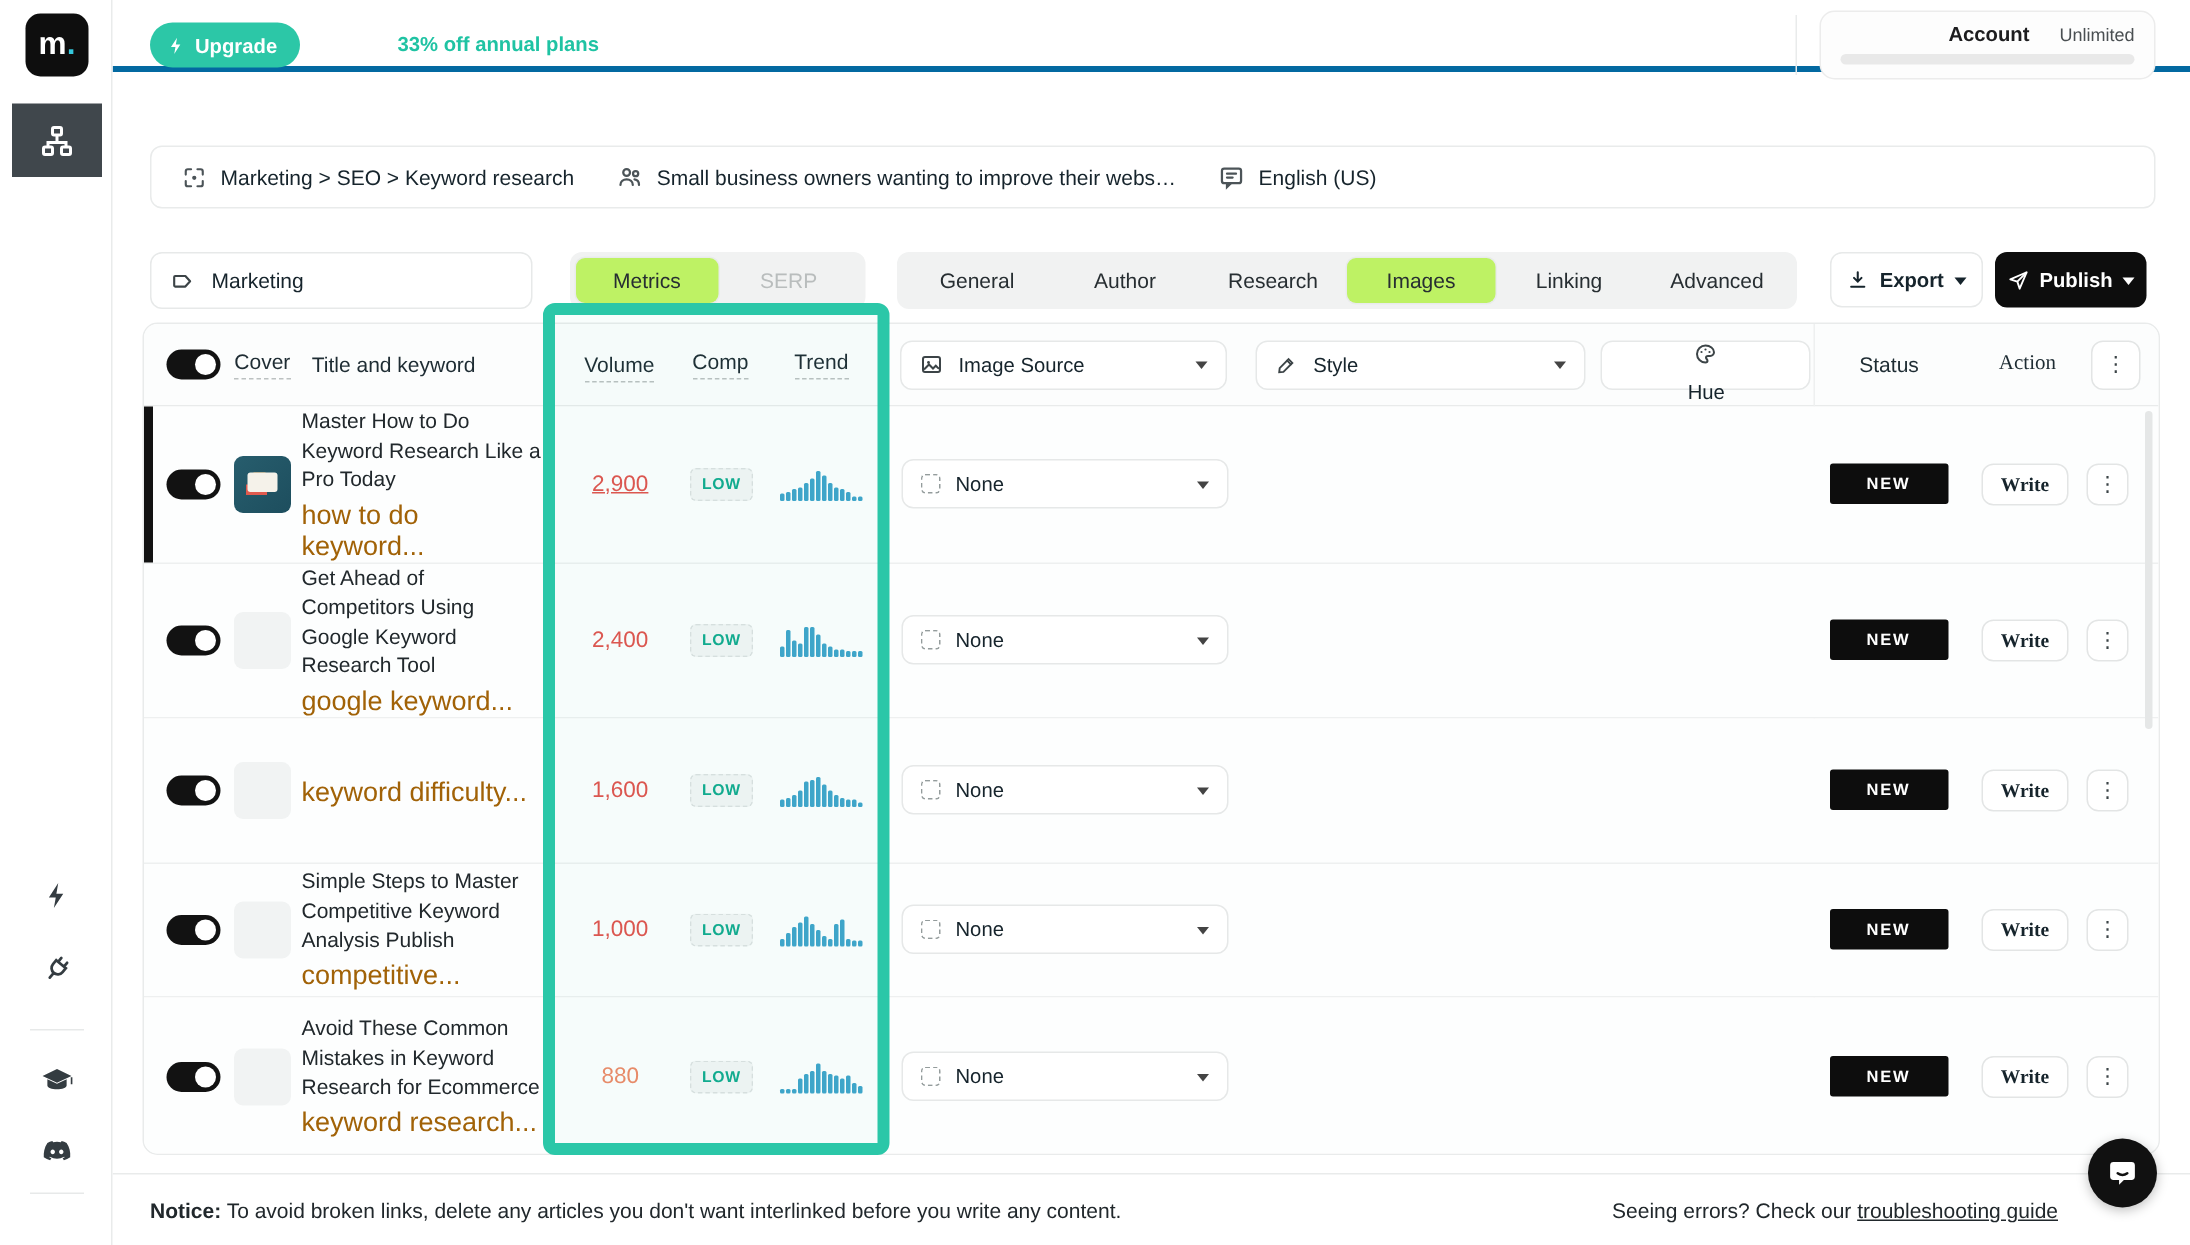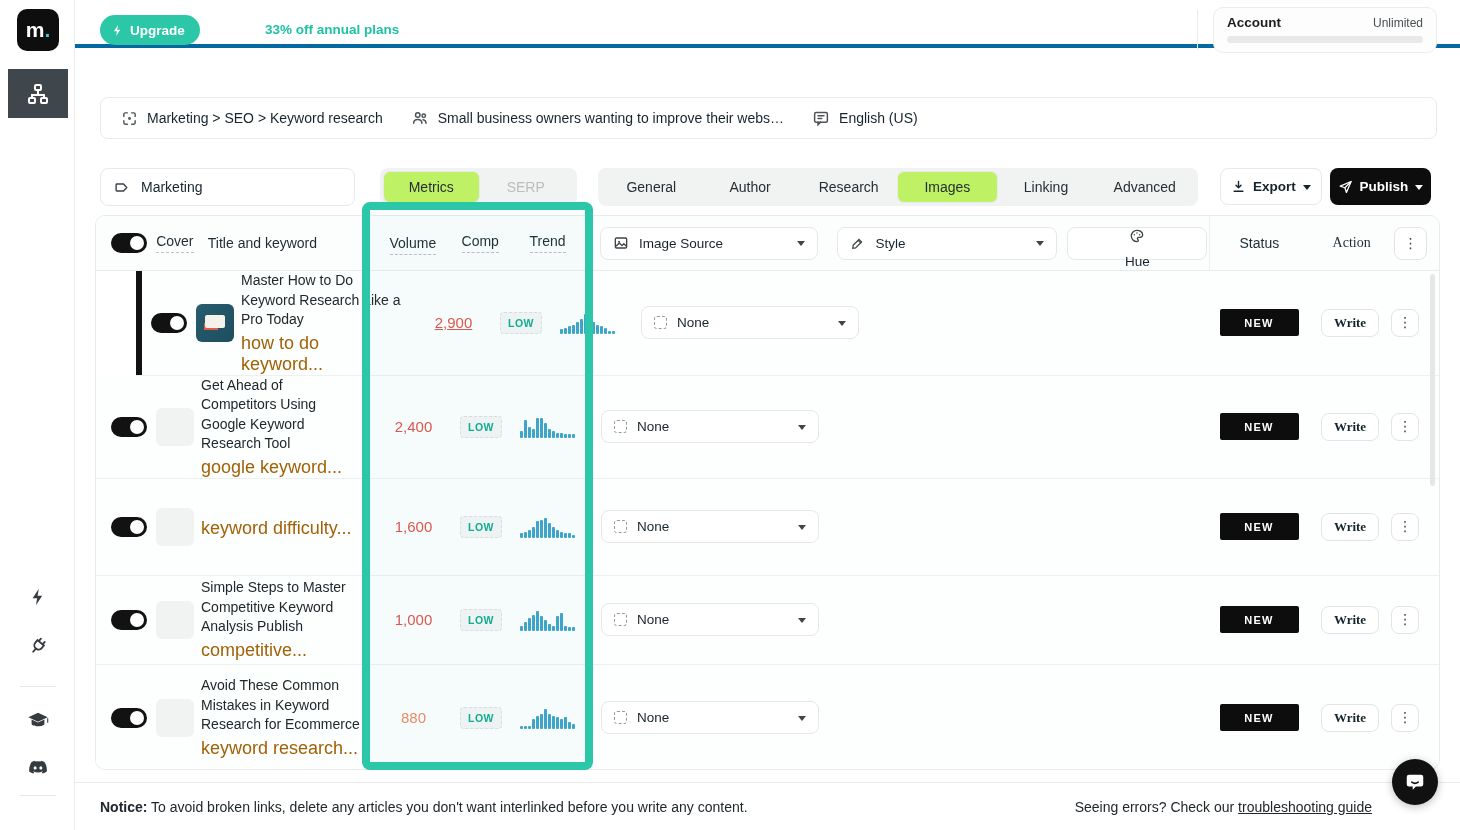--- a/index.html
+++ b/index.html
@@ -24,7 +24,7 @@
   .promo { position:absolute; left:190px; top:22px; color:#1fc3a3; font-size:13.5px; font-weight:700; }
   .topbar-vdiv { position:absolute; right:262px; top:10px; width:1px; height:40px; background:#e9ebeb; }
   .account-card { position:absolute; right:23px; top:7px; width:224px; height:46px; border:1px solid #ececec; border-radius:10px; background:#fdfdfd; padding:7px 13px 0 13px; }
-  .account-row { display:flex; justify-content:space-between; align-items:baseline; }
+  .account-row { display:flex; justify-content:flex-end; align-items:baseline;gap:20px; }
   .account-label { font-size:13.5px; font-weight:700; color:#1d1d1f; }
   .account-plan { font-size:12px; color:#4a4f52; }
   .account-bar { margin-top:6px; height:7px; border-radius:4px; background:#e9e9e9; }

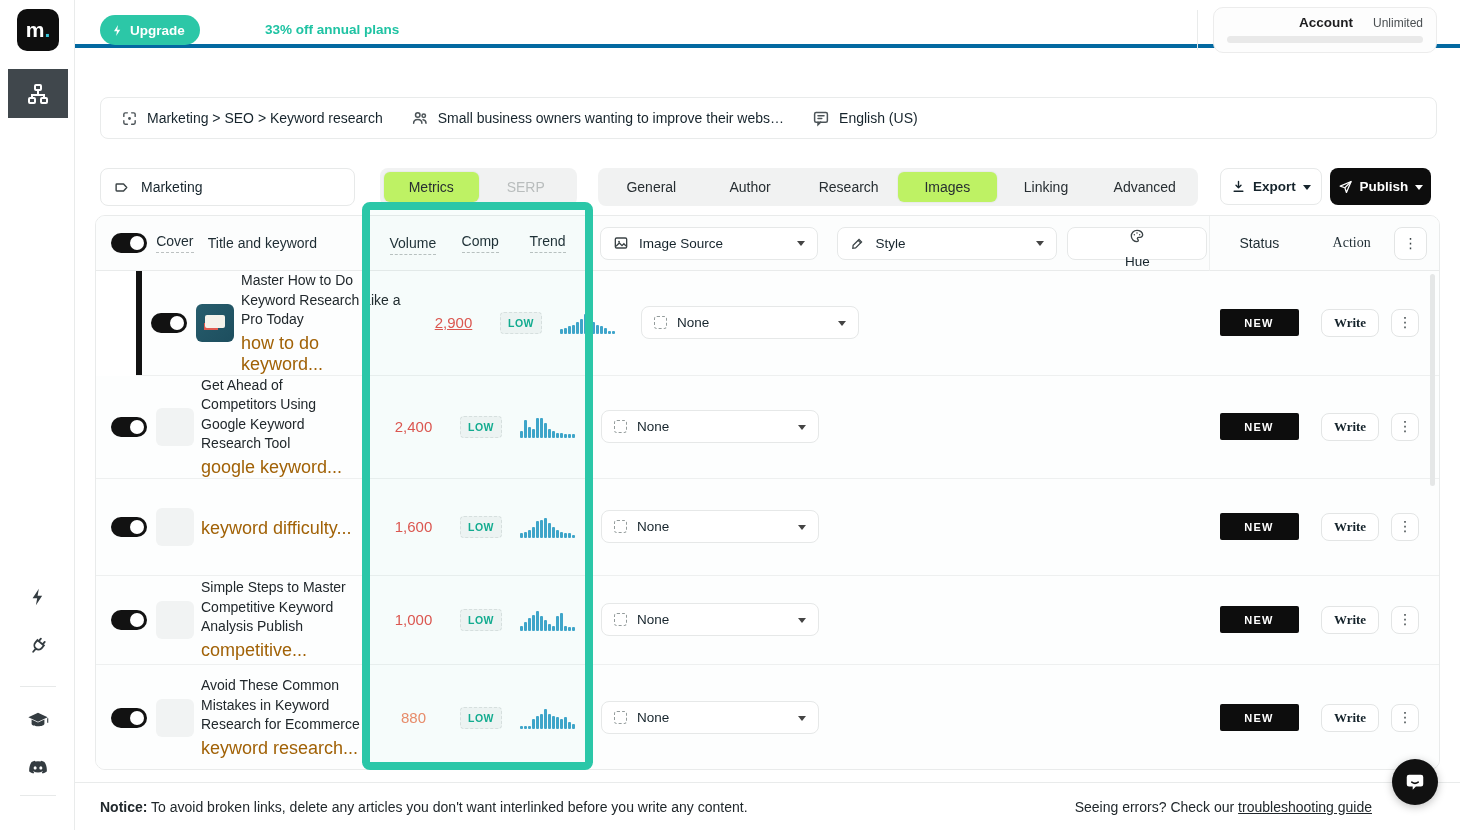--- a/index.html
+++ b/index.html
@@ -51,7 +51,7 @@
   .thead { height:55px; display:flex; align-items:center; border-bottom:1px solid #e9ebeb; background:#fcfdfd; font-size:14px; color:#1e2c33; font-weight:500; }
   .trow { display:flex; align-items:center; border-bottom:1px solid #eef0f0; position:relative; background:#fdfefe; }
   .trow.selected::before { content:""; position:absolute; left:0; top:0; bottom:0; width:6px; background:#121212; }
-  .r1{min-height:97px;margin-left:40px;} .r2{min-height:99px;} .r3{min-height:97px;} .r4{min-height:89px;} .r5{min-height:107px;}
+  .r1{min-height:97px;} .r2{min-height:99px;} .r3{min-height:97px;} .r4{min-height:89px;} .r5{min-height:107px;}
 
   .c-toggle { width:53px; padding-left:15px; }
   .c-cover { width:52px; display:flex; justify-content:center; }

